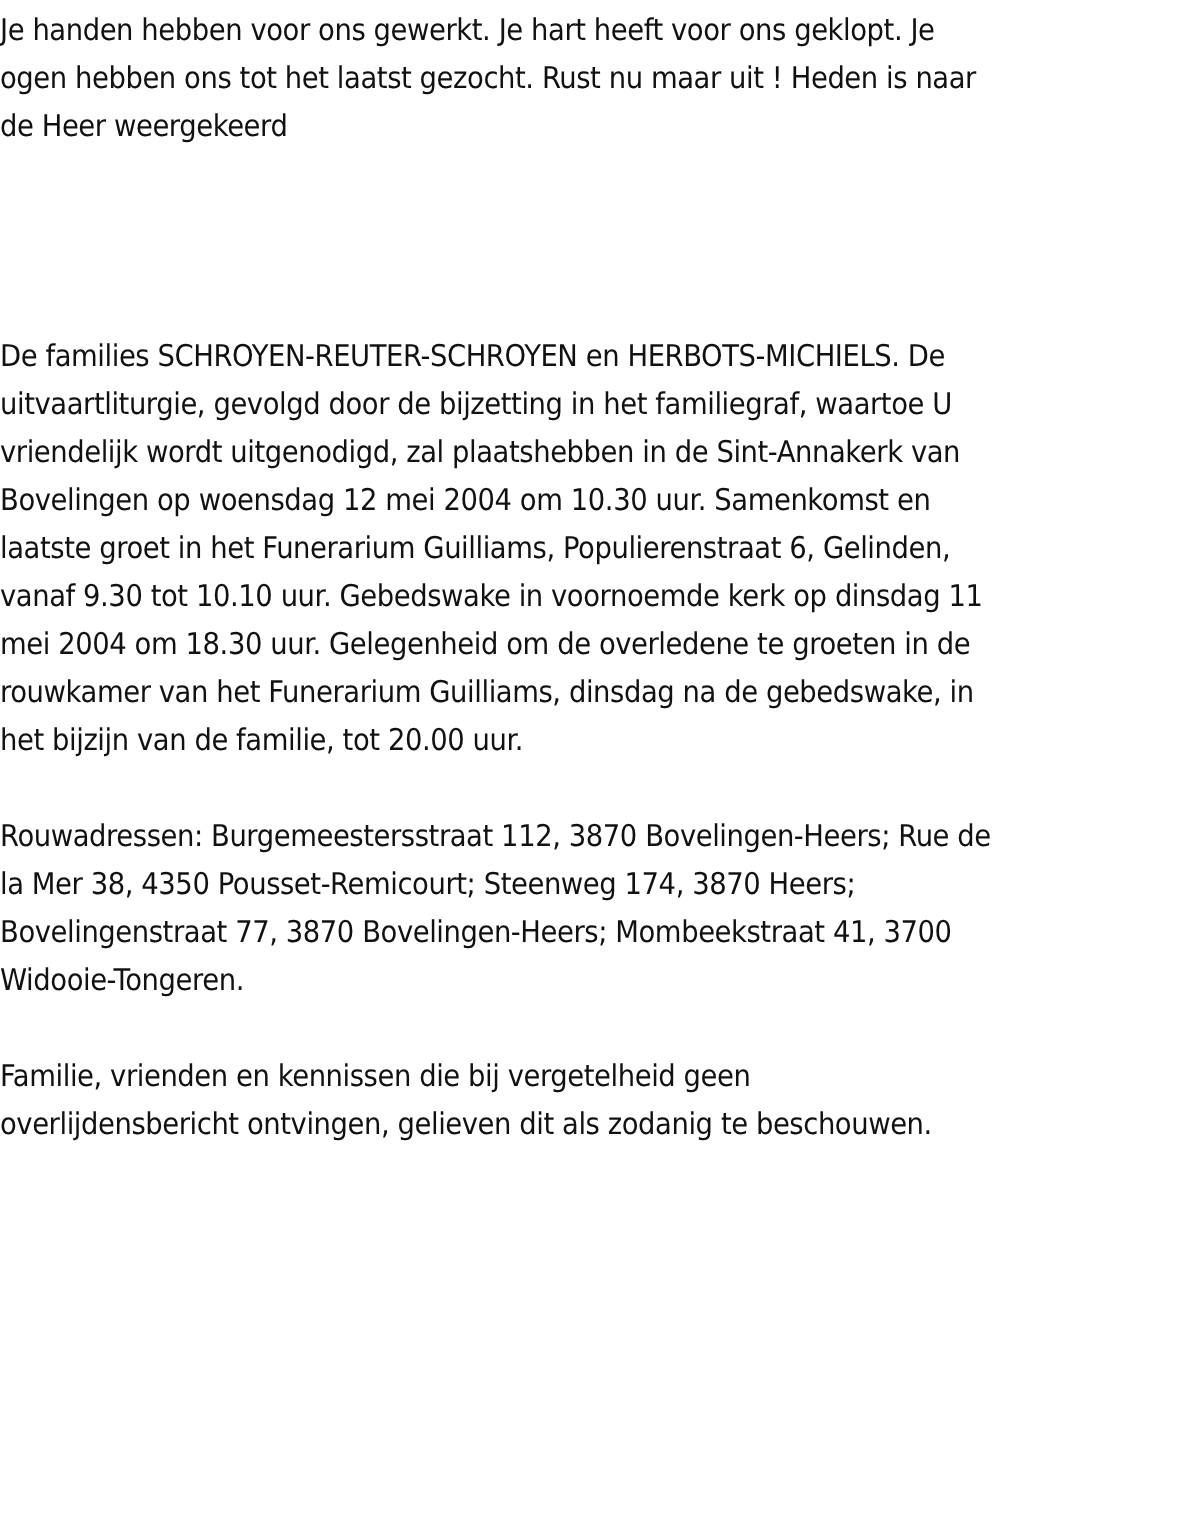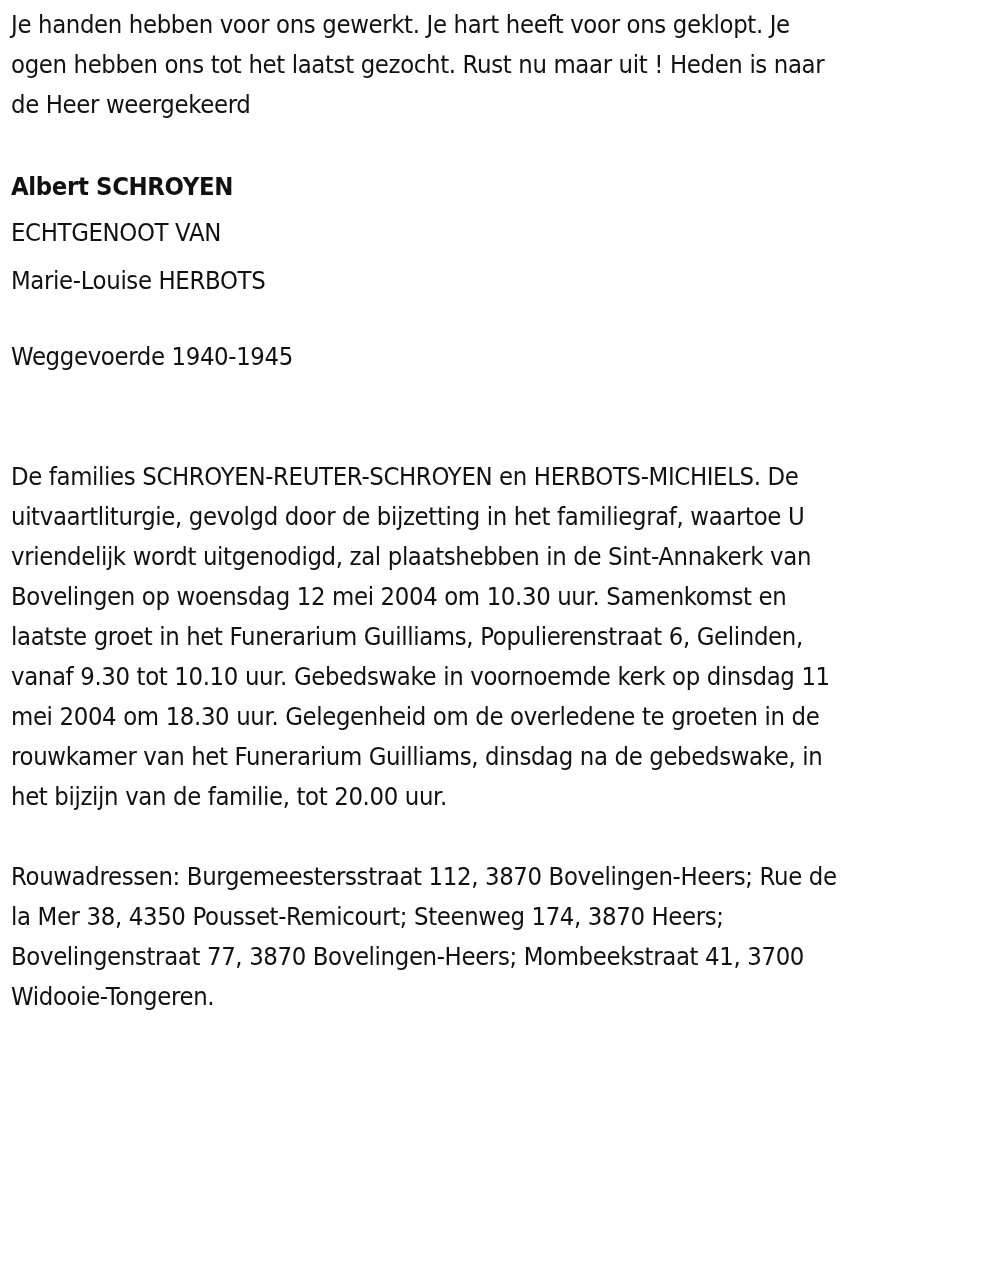--- a/index.html
+++ b/index.html
@@ -17,7 +17,7 @@
     }
     .doc {
       position: absolute;
-      left: 11px;
+      left: 0;
       top: 0;
       width: 985px;
     }

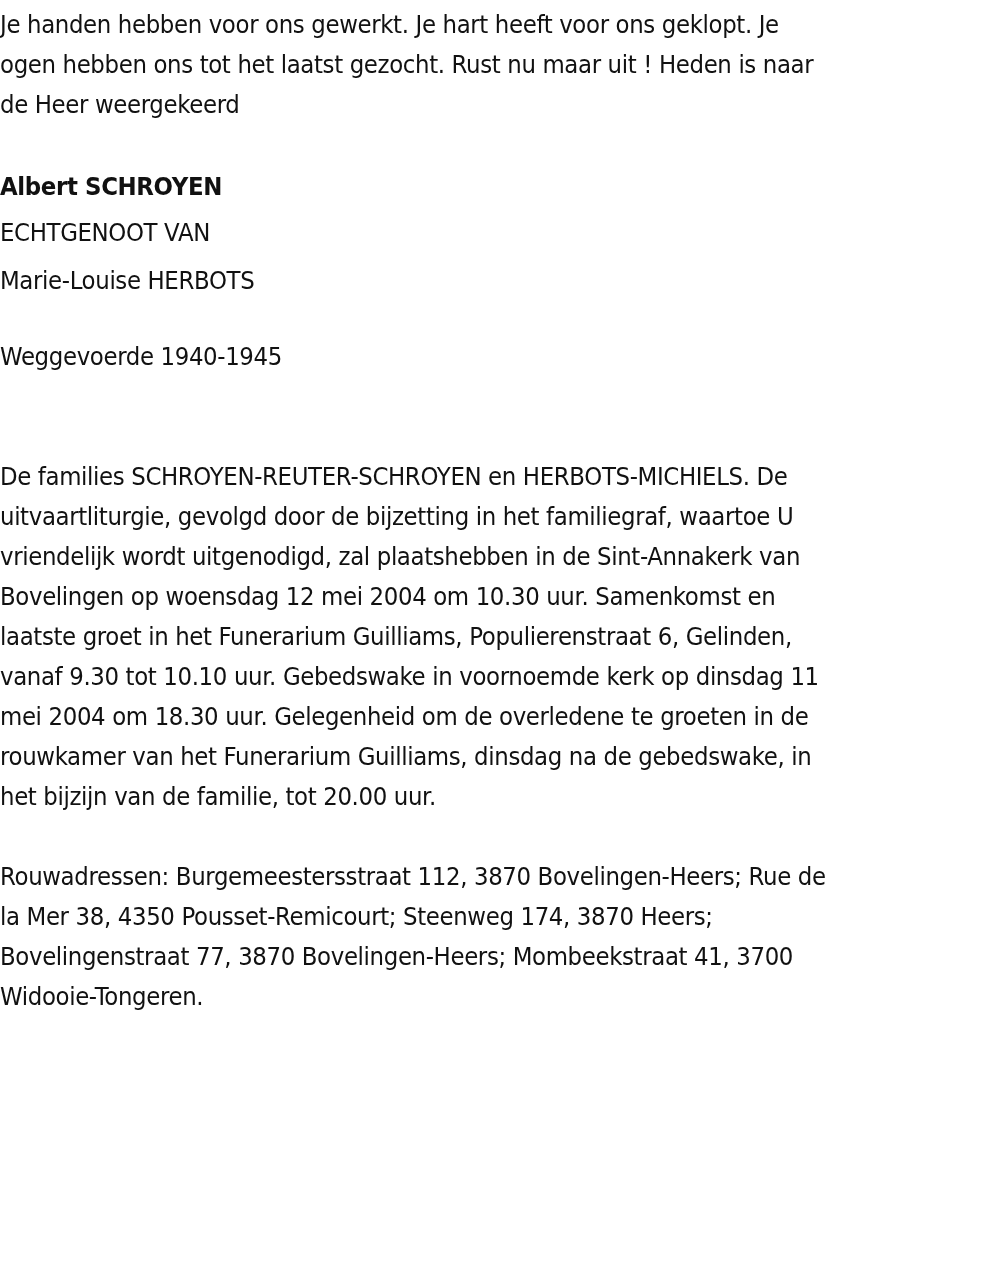--- a/index.html
+++ b/index.html
@@ -49,11 +49,6 @@
 
   <div class="gap"></div>
 
-  <div class="block">
-    <span class="line narrow name-line bold" style="height:44px;line-height:44px;">Albert SCHROYEN</span>
-    <span class="line narrow" style="height:48px;line-height:48px;">ECHTGENOOT VAN</span>
-    <span class="line narrow" style="height:48px;line-height:48px;">Marie-Louise HERBOTS</span>
-  </div>
 
   <div class="gap" style="height:32px;"></div>
 

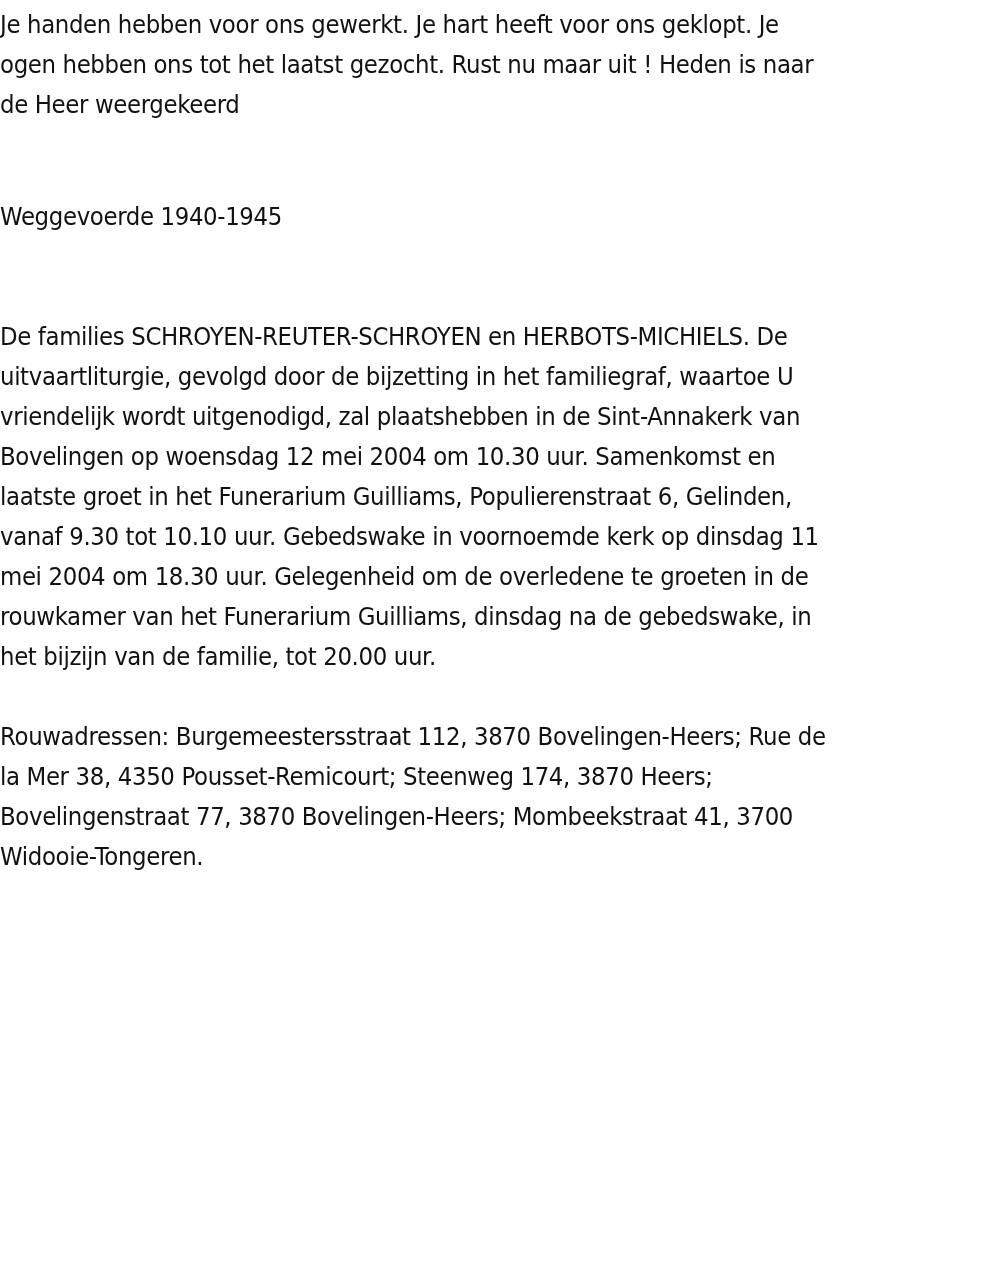--- a/index.html
+++ b/index.html
@@ -52,9 +52,6 @@
 
   <div class="gap" style="height:32px;"></div>
 
-  <div class="block">
-    <span class="line narrow">Weggevoerde 1940-1945</span>
-  </div>
 
   <div class="gap"></div>
 

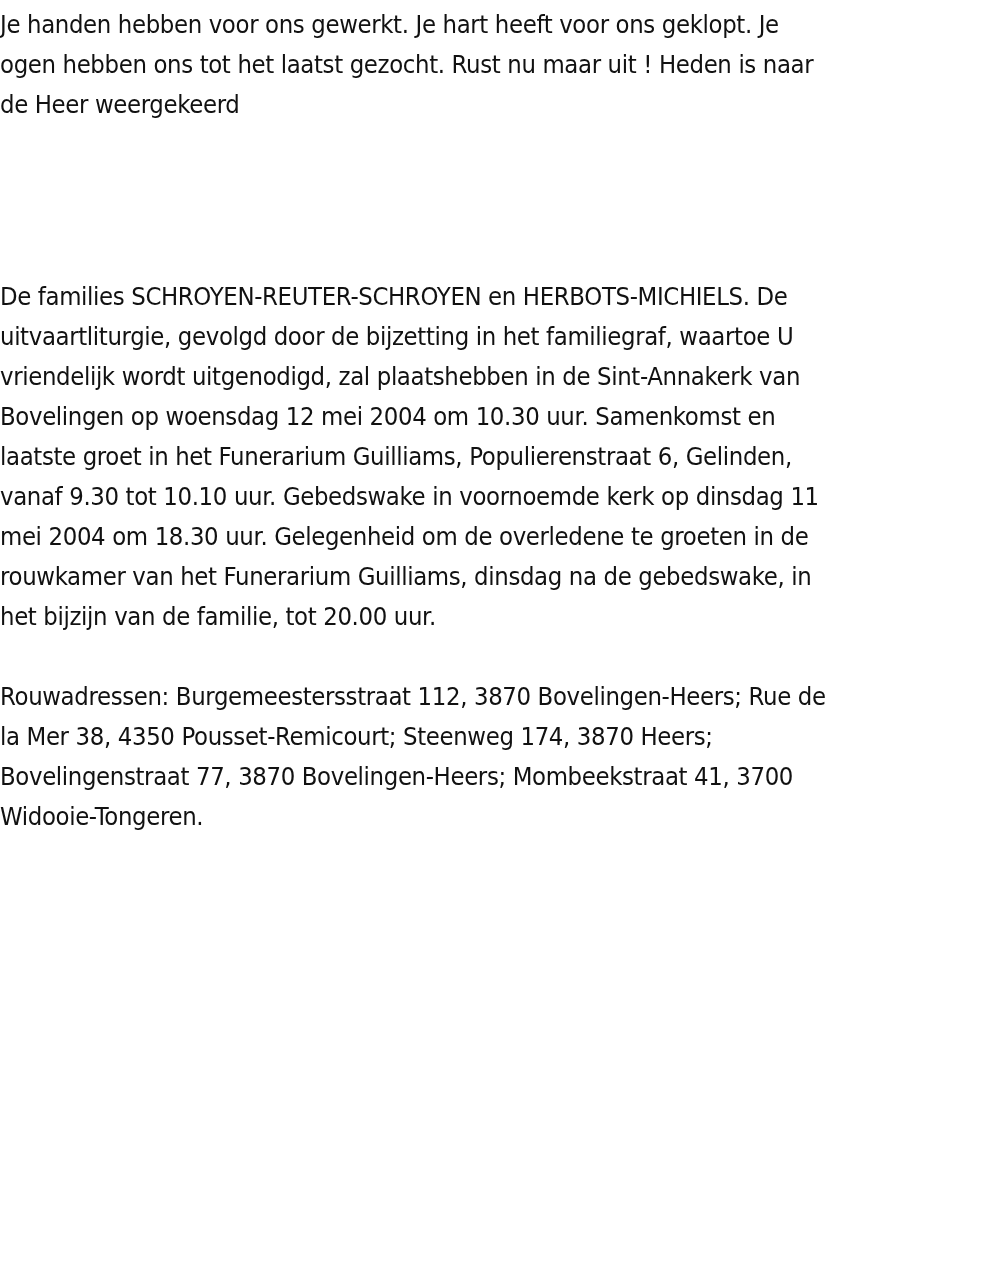--- a/index.html
+++ b/index.html
@@ -81,6 +81,10 @@
 
   <div class="gap"></div>
 
+  <div class="block">
+    <span class="line narrow">Familie, vrienden en kennissen die bij vergetelheid geen</span>
+    <span class="line narrow">overlijdensbericht ontvingen, gelieven dit als zodanig te beschouwen.</span>
+  </div>
 
 </div>
 

